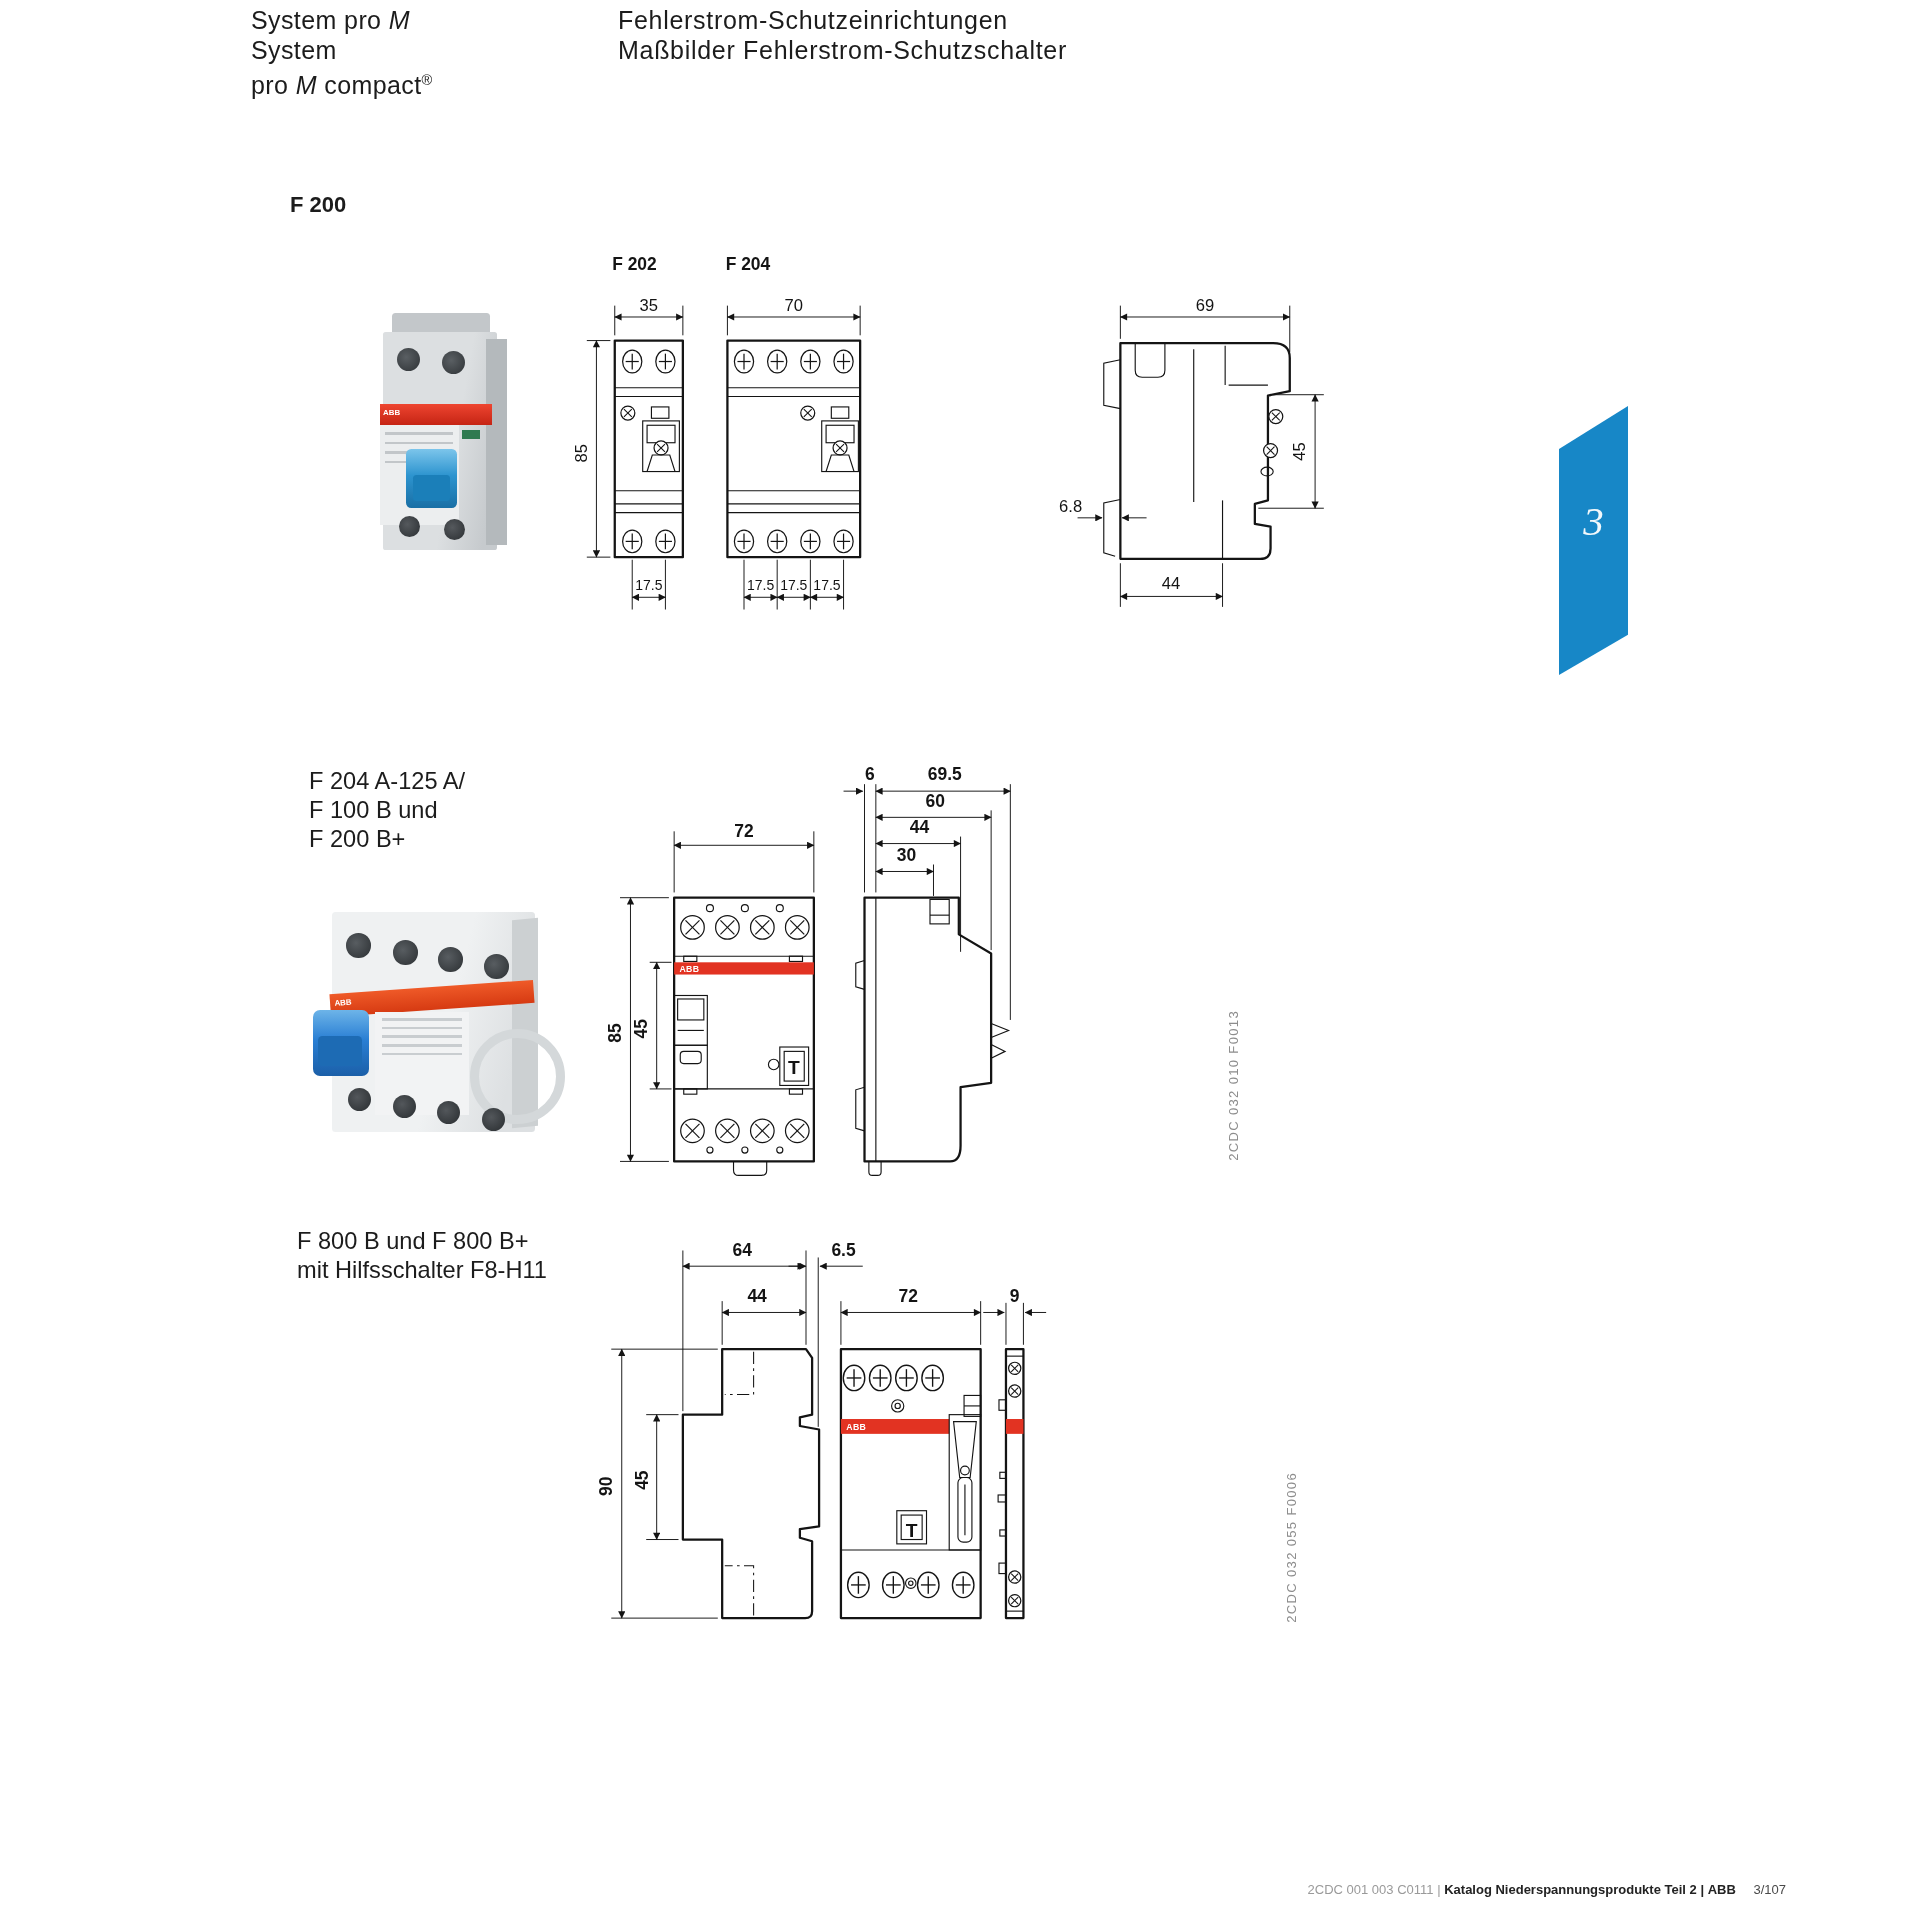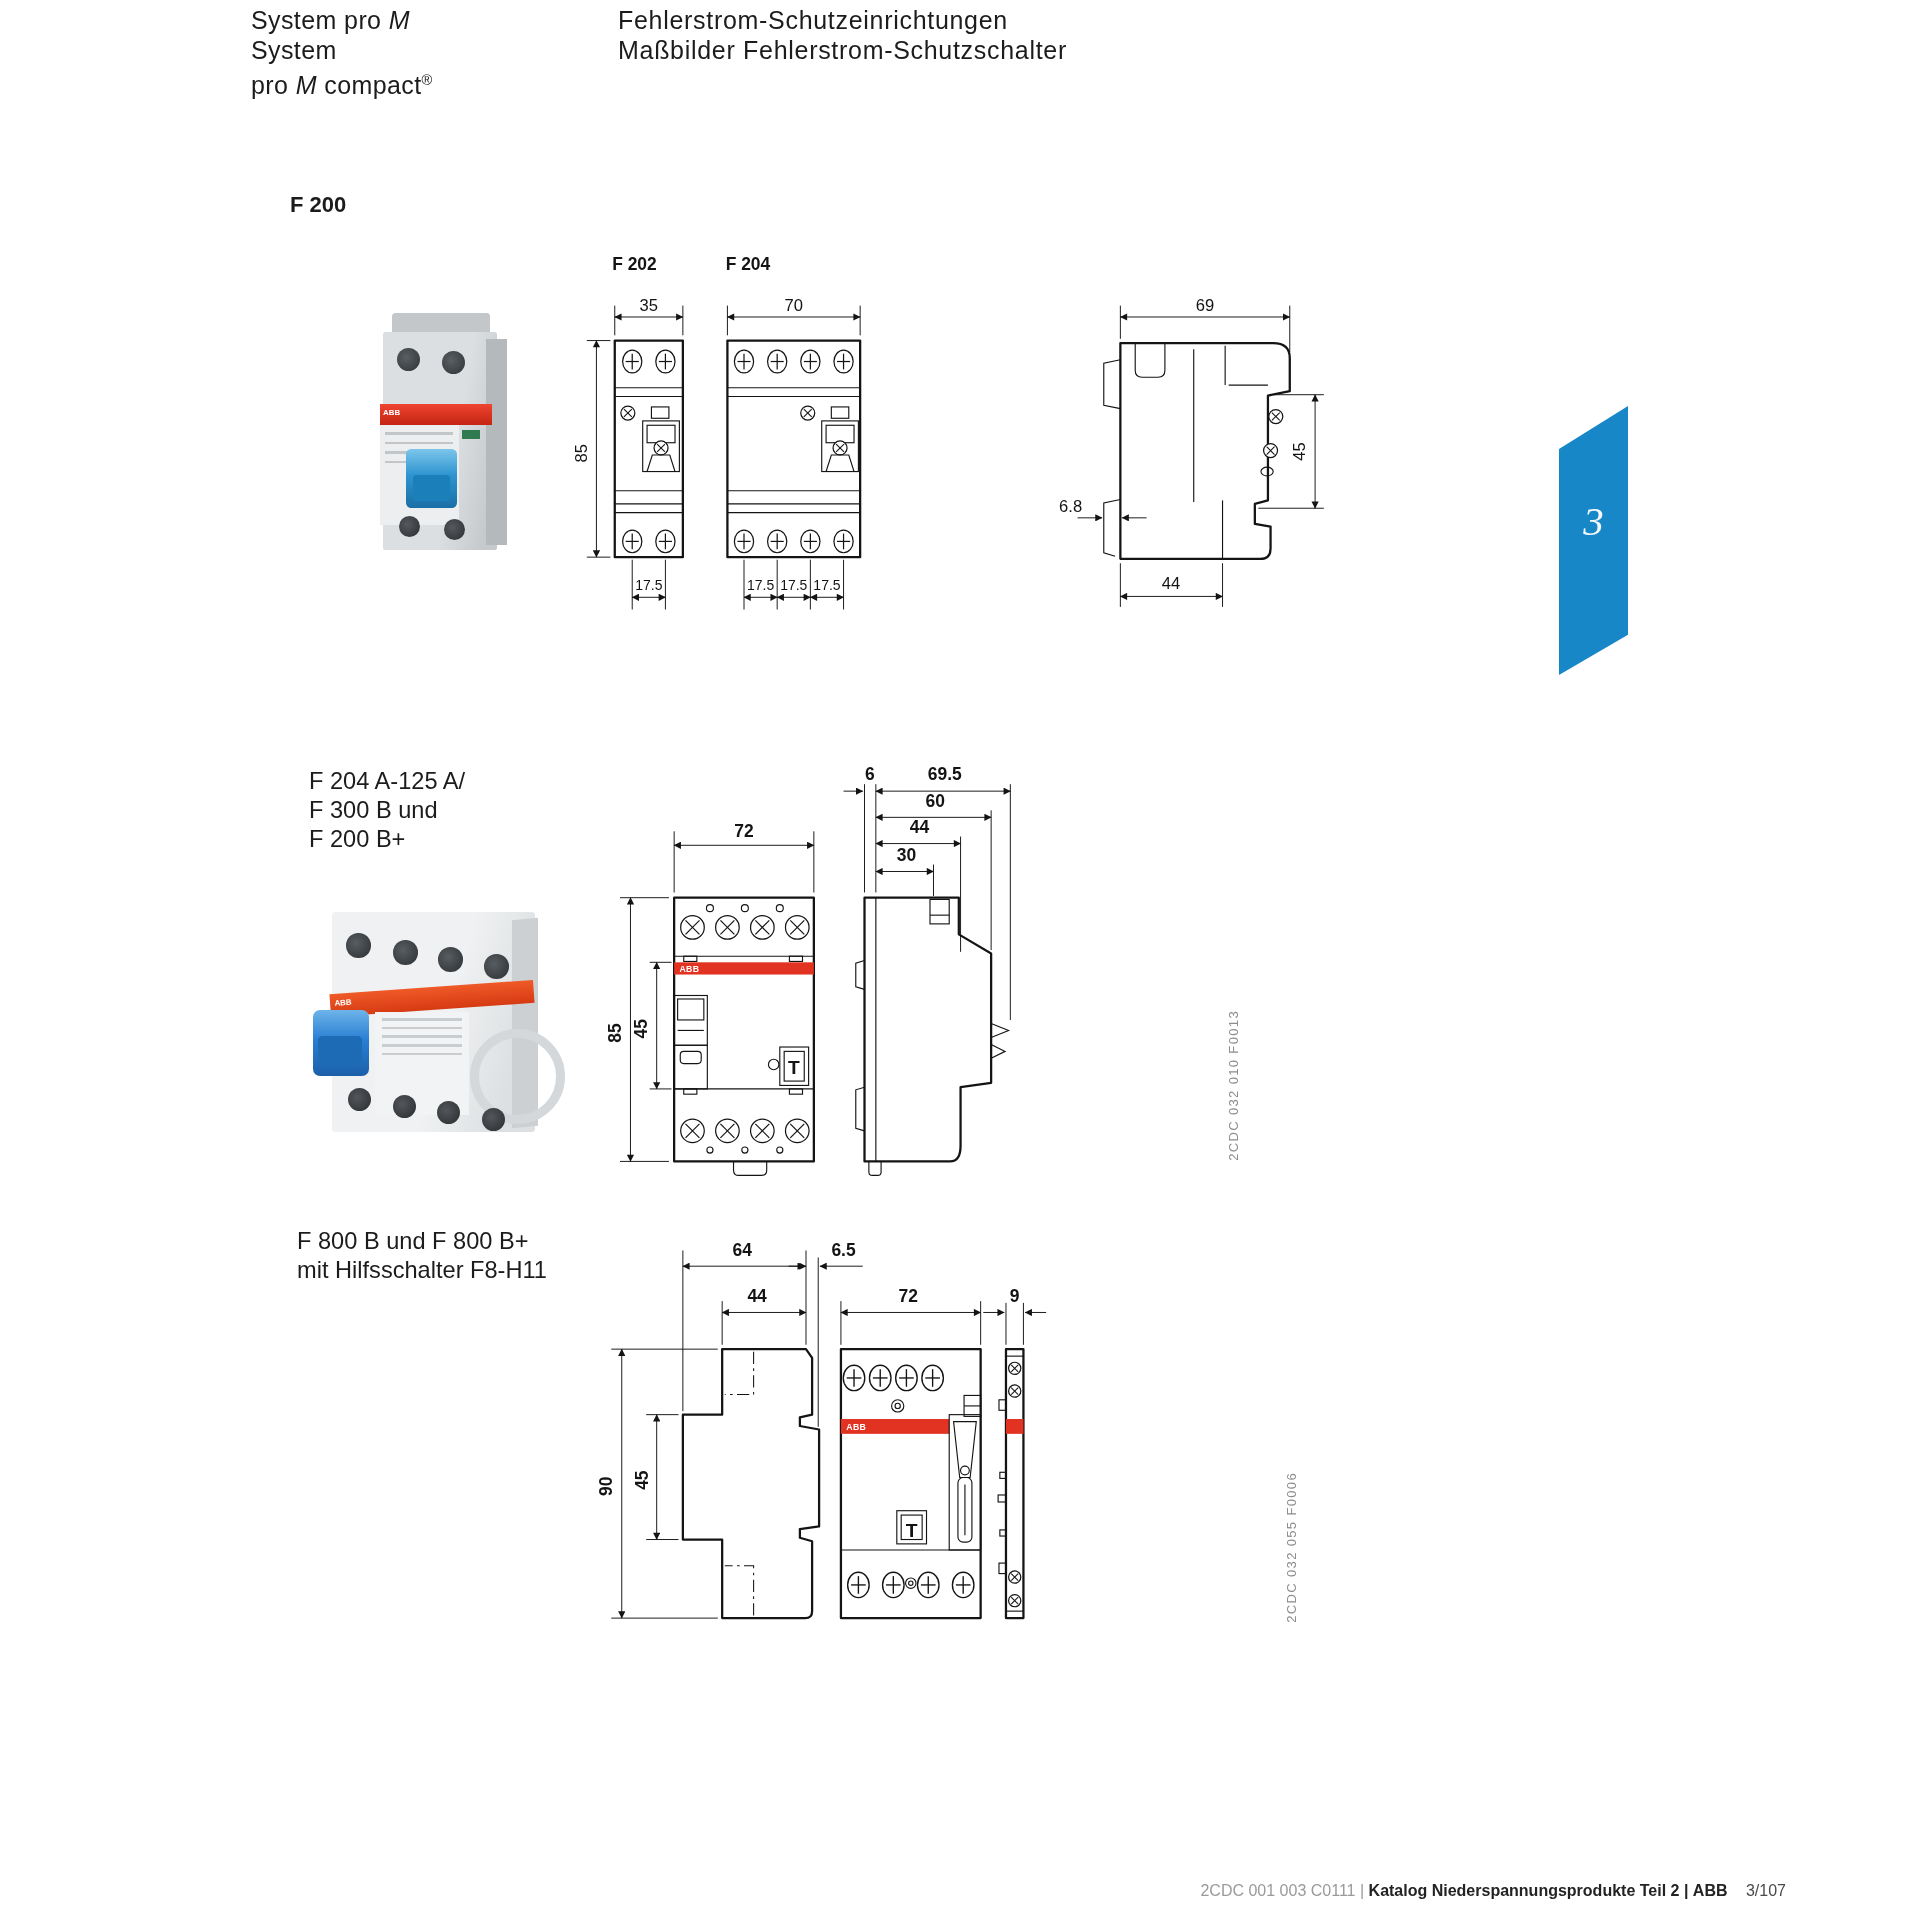--- a/index.html
+++ b/index.html
@@ -65,7 +65,7 @@
 
   <div class="abs h-sec" style="left:309px;top:767px;">
     <div>F 204 A-125 A/</div>
-    <div>F 300 B und</div>
+    <div>F 100 B und</div>
     <div>F 200 B+</div>
   </div>
 

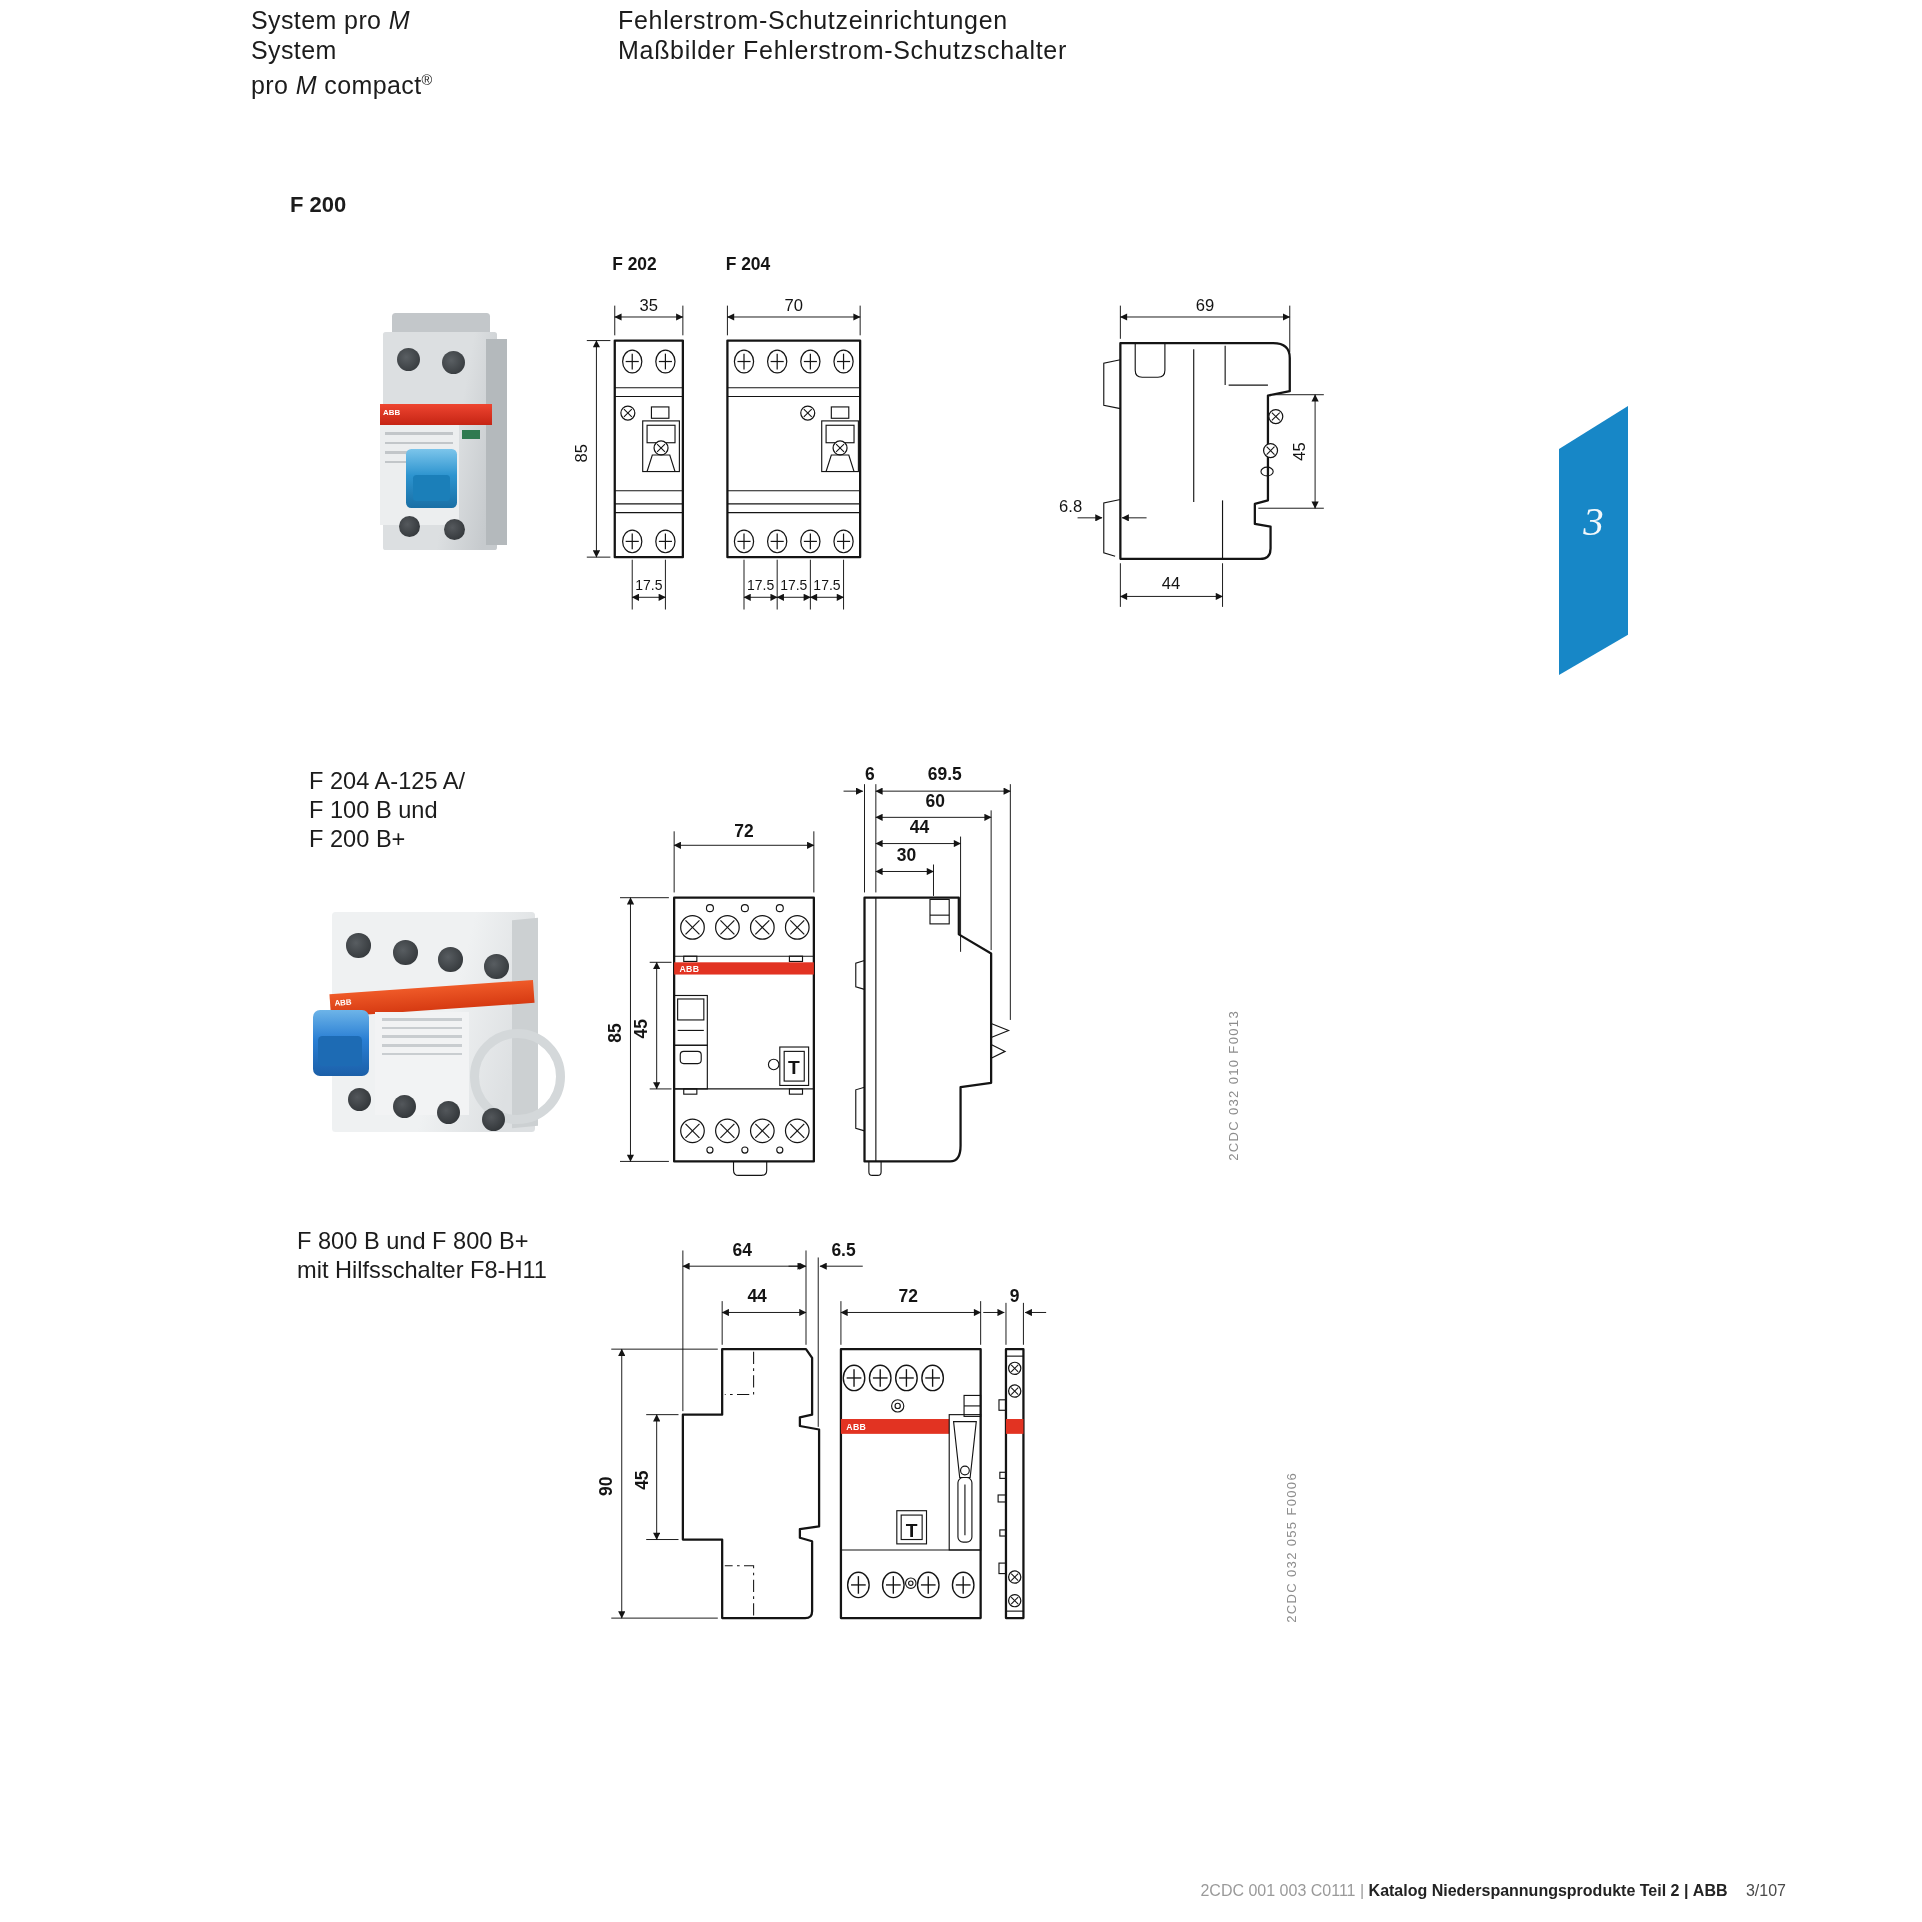--- a/index.html
+++ b/index.html
@@ -21,7 +21,7 @@
   #tab3 span{color:#f2f8fb;font-family:"Liberation Serif",serif;font-style:italic;
         font-size:41px;margin-top:-39px;}
   
-  #footer{right:136px;top:1882px;font-size:16px;color:#3a3a3a;white-space:nowrap;}
+  #footer{right:136px;top:1882px;font-size:13px;color:#3a3a3a;white-space:nowrap;}
   #footer .gray{color:#9a9a9a;}
   #footer .b{font-weight:bold;color:#232323;}
   #footer .pg{margin-left:14px;color:#4a4a4a;}

